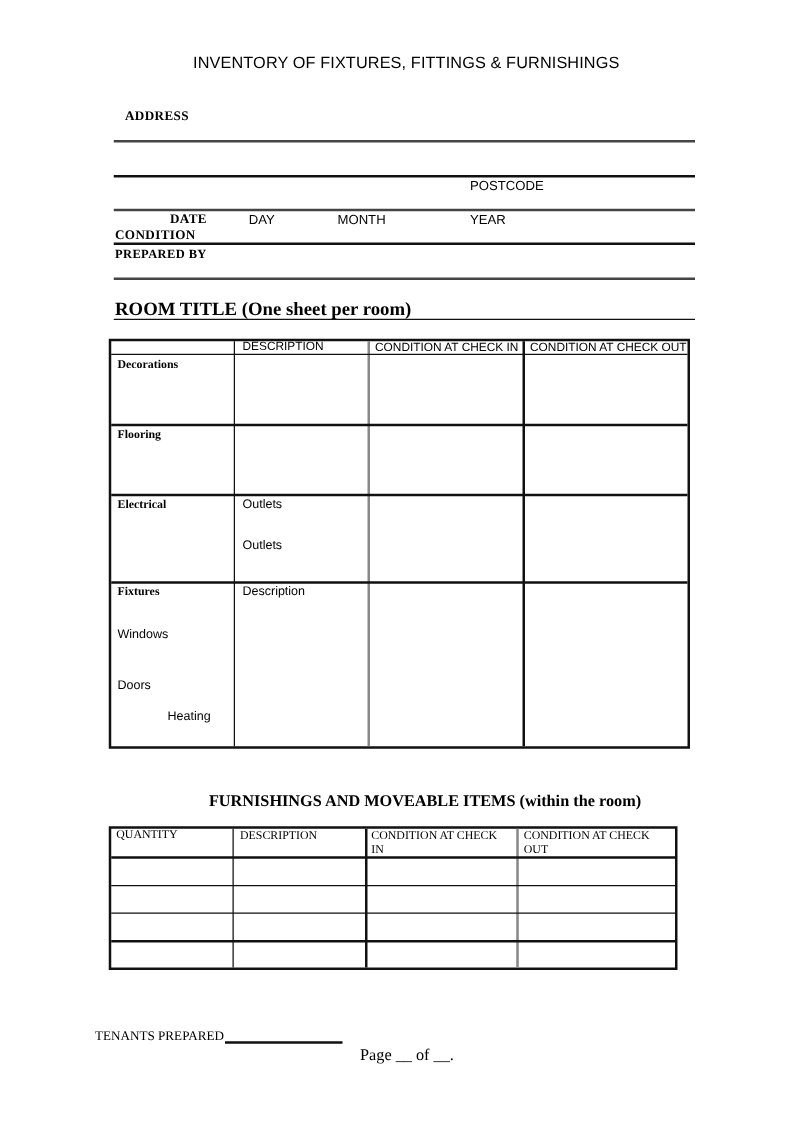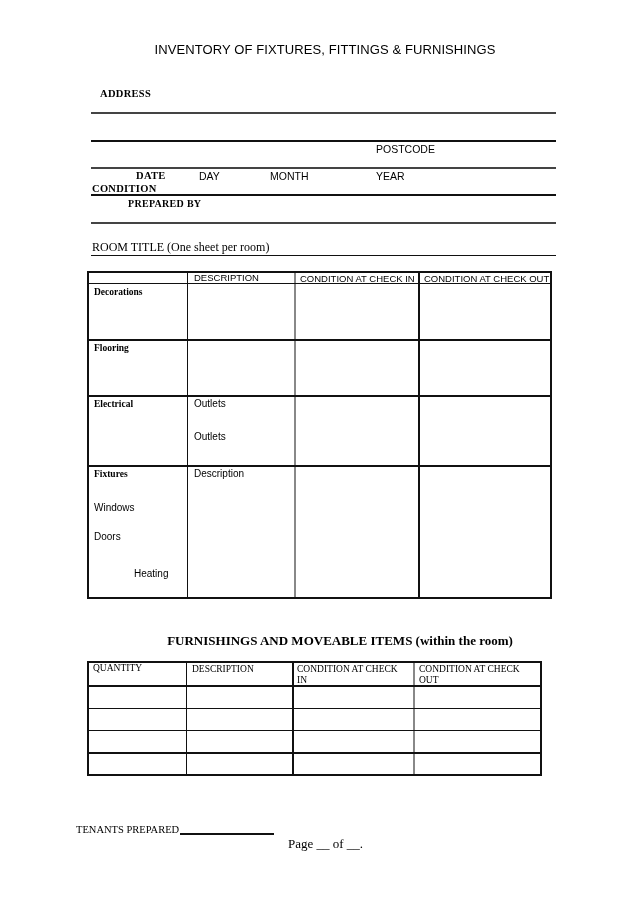--- a/index.html
+++ b/index.html
@@ -56,7 +56,7 @@
 <div class="abs lbl-sans" style="left:376px; top:170px;">YEAR</div>
 <div class="hline dark" style="top:194px;"></div>
 
-<div class="abs lbl-bold" style="left:92px; top:198px; font-size:10px;margin-left:36px;">PREPARED BY</div>
+<div class="abs lbl-bold" style="left:92px; top:198px; font-size:10px;">PREPARED BY</div>
 <div class="hline" style="top:222px;"></div>
 
 <div class="abs room-title">ROOM TITLE (One sheet per room)</div>

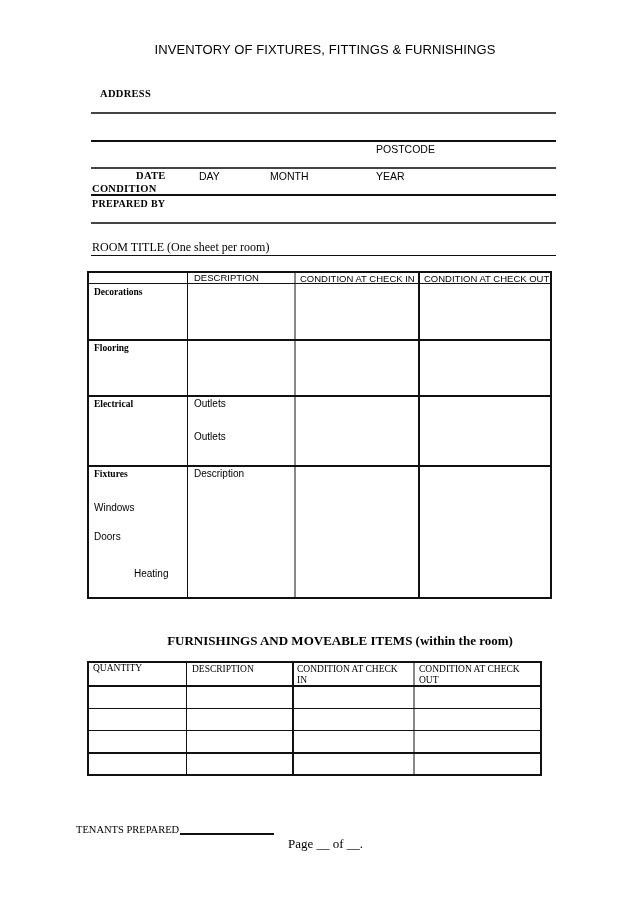--- a/index.html
+++ b/index.html
@@ -16,7 +16,7 @@
     .hline { position: absolute; left: 91px; width: 465px; height: 0; border-top: 2px solid #444; }
     .hline.dark { border-top-color: #111; }
 
-    .room-title { left: 92px; top: 240px; font-family: "Liberation Serif", serif; font-weight: normal; font-size: 12px; }
+    .room-title { left: 92px; top: 240px; font-family: "Liberation Serif", serif; font-weight: bold; font-size: 15px; }
 
     
     .room-table { position: absolute; left: 87px; top: 271px; width: 465px; height: 328px; border: 2px solid #111; }

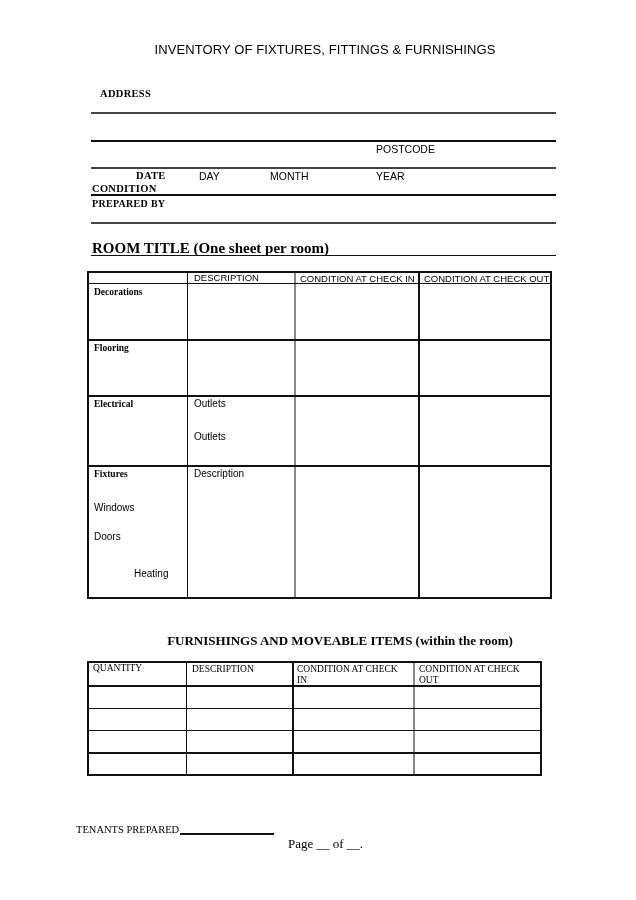--- a/index.html
+++ b/index.html
@@ -88,7 +88,7 @@
   <div class="cell-text row-label" style="left:5px; top:196px;">Fixtures</div>
   <div class="cell-text sub-text" style="left:105px; top:195px;">Description</div>
   <div class="cell-text sub-text" style="left:5px; top:229px;">Windows</div>
-  <div class="cell-text sub-text" style="left:5px; top:258px;">Doors</div>
+  <div class="cell-text sub-text" style="left:5px; top:270px;">Doors</div>
   <div class="cell-text sub-text" style="left:5px; top:295px;padding-left:40px;">Heating</div>
 </div>
 

